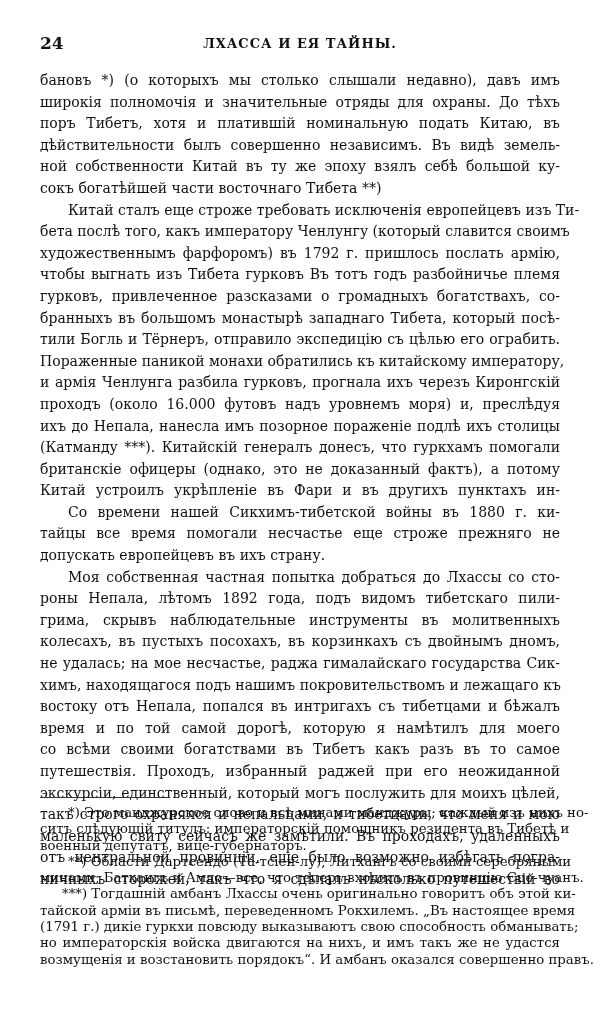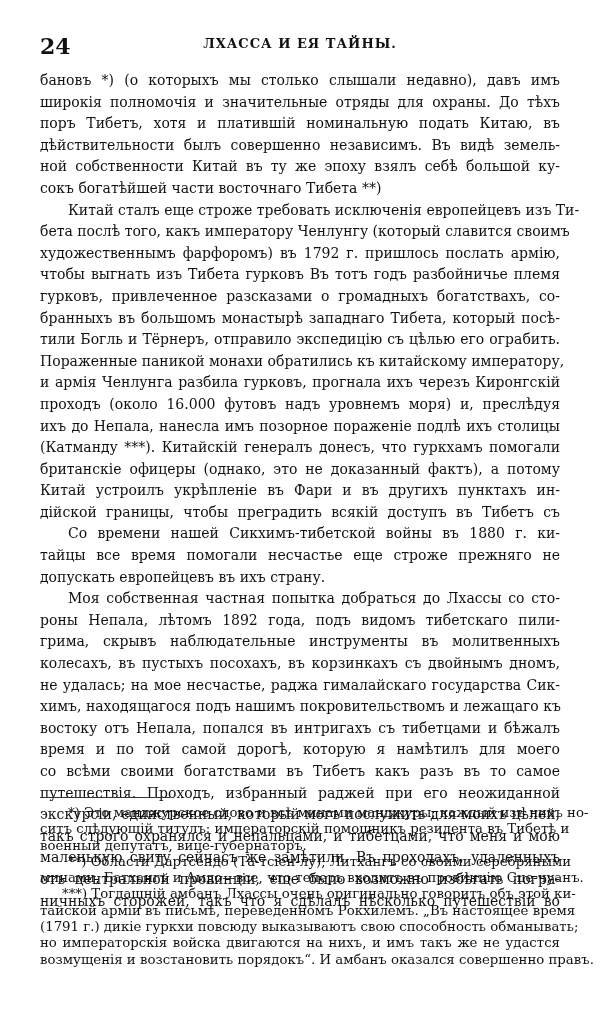--- a/index.html
+++ b/index.html
@@ -4,7 +4,7 @@
 <style>
   html, body { margin:0; padding:0; background:#ffffff; }
   body { width:600px; height:1023px; position:relative; overflow:hidden; color:#111; font-family:"DejaVu Serif", serif; }
-  .page-number { position:absolute; left:40px; top:33px; font-size:22px; font-weight:bold; }
+  .page-number { position:absolute; left:40px; top:33px; font-size:17px; font-weight:bold; }
   .running-head { position:absolute; left:0; width:600px; text-align:center; top:36px; font-size:13px; font-weight:bold; letter-spacing:1px; }
   .body-text { position:absolute; left:40px; width:520px; top:70px; font-size:14px; line-height:21.6px; }
   .line { display:block; white-space:nowrap; text-align:justify; text-align-last:justify; }

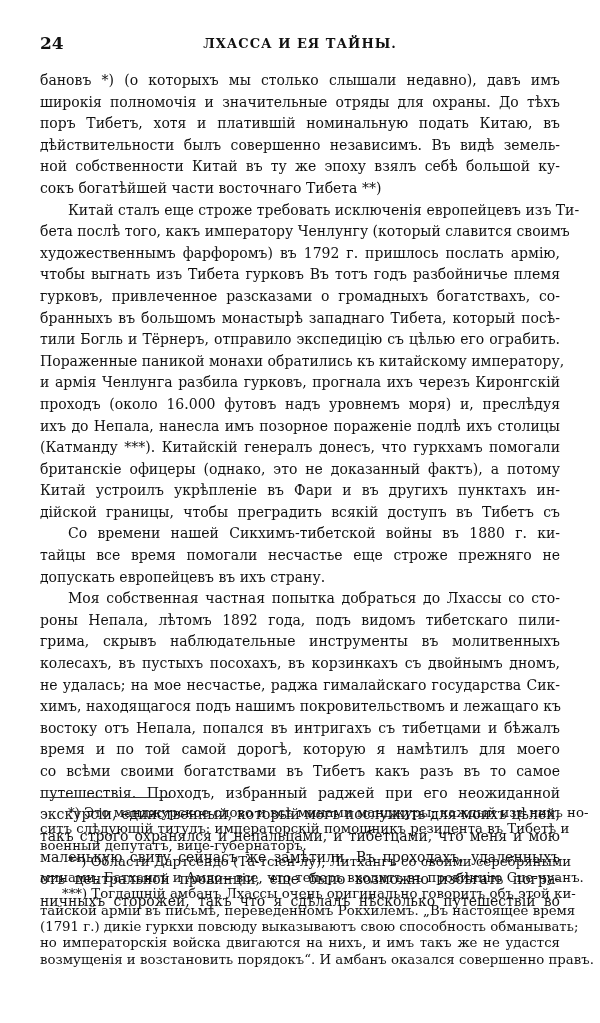--- a/index.html
+++ b/index.html
@@ -42,7 +42,6 @@
   <span class="line">(Катманду ***). Китайскій генералъ донесъ, что гуркхамъ помогали</span>
   <span class="line">британскіе офицеры (однако, это не доказанный фактъ), а потому</span>
   <span class="line">Китай устроилъ укрѣпленіе въ Фари и въ другихъ пунктахъ ин-</span>
-  <span class="line">дійской границы, чтобы преградить всякій доступъ въ Тибетъ съ</span>
   <span class="line indent">Со времени нашей Сикхимъ-тибетской войны въ 1880 г. ки-</span>
   <span class="line">тайцы все время помогали несчастье еще строже прежняго не</span>
   <span class="line last">допускать европейцевъ въ ихъ страну.</span>

